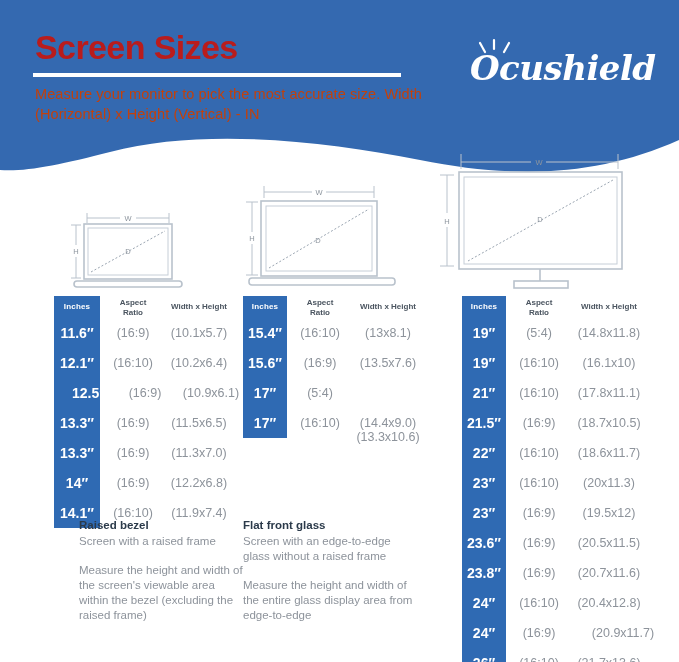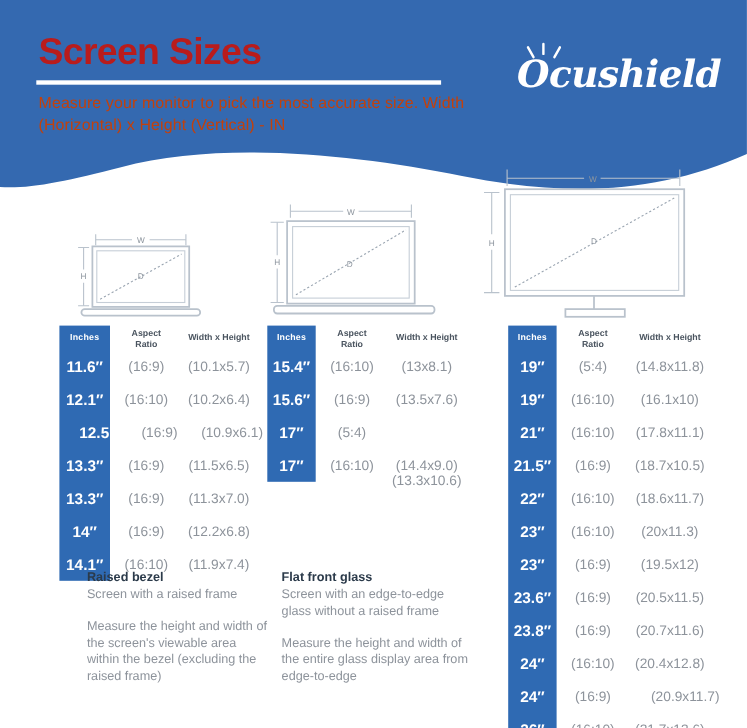--- a/index.html
+++ b/index.html
@@ -417,7 +417,7 @@
   <p class="note-body">Measure the height and width of the screen's viewable area within the bezel (excluding the raised frame)</p>
 </div>
 
-<div class="note-block" style="left:256px; top:518px; width:175px;">
+<div class="note-block" style="left:243px; top:518px; width:175px;">
   <p class="note-title">Flat front glass</p>
   <p class="note-sub">Screen with an edge-to-edge glass without a raised frame</p>
   <p class="note-body">Measure the height and width of the entire glass display area from edge-to-edge</p>

